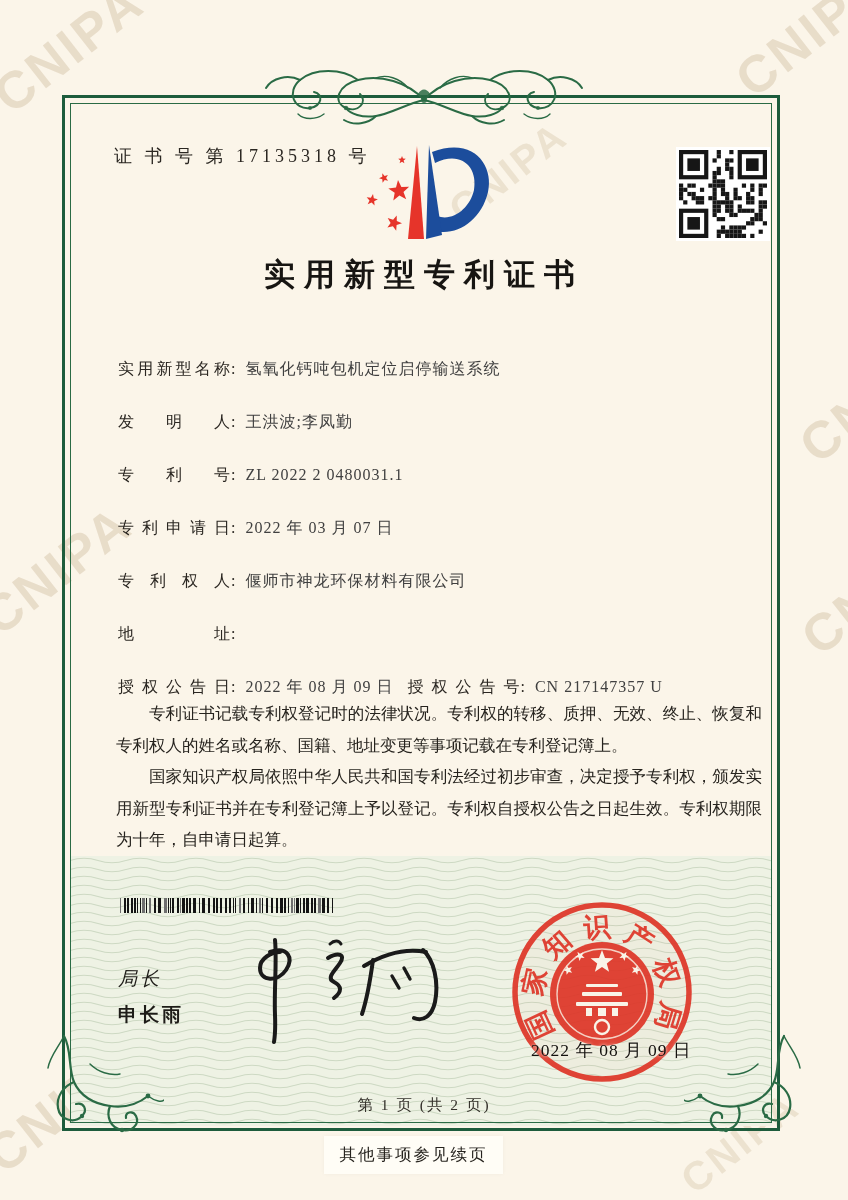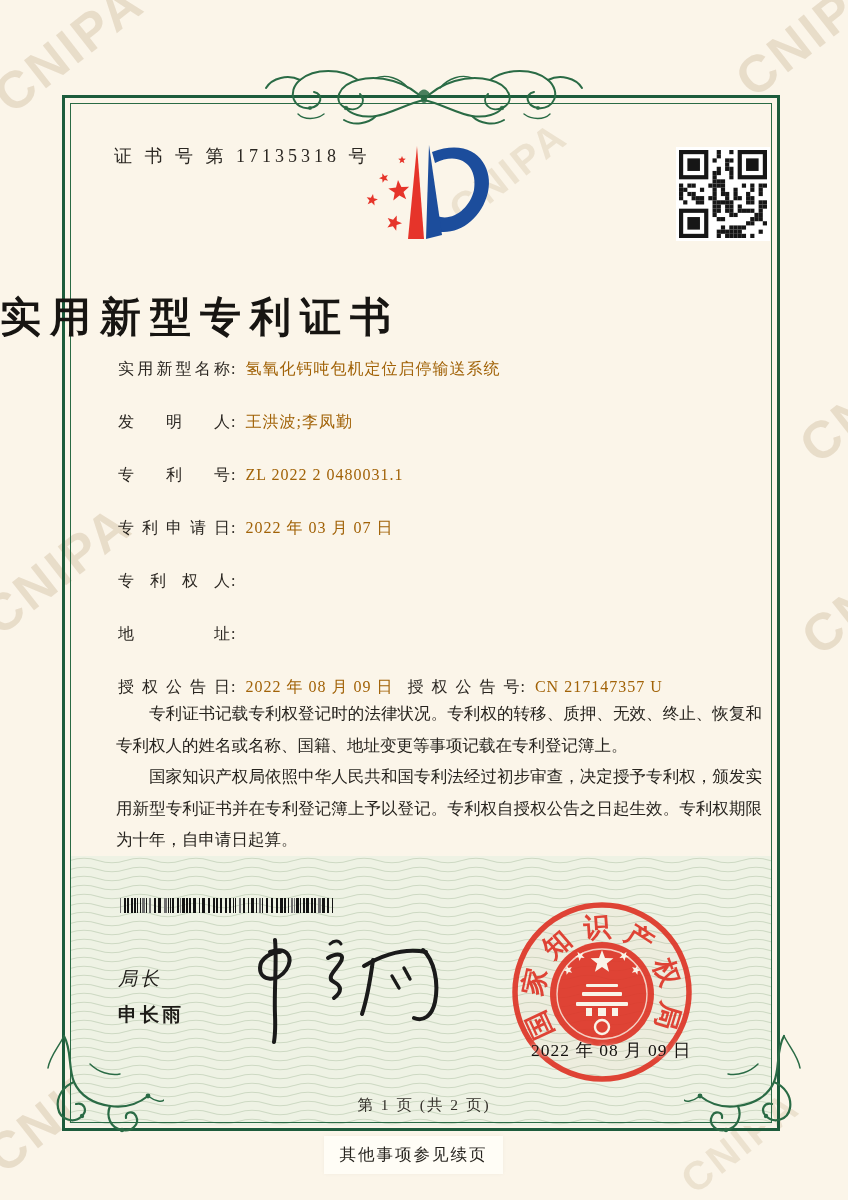--- a/index.html
+++ b/index.html
@@ -37,8 +37,8 @@
   .logo{position:absolute; left:350px; top:134px; width:160px; height:124px;}
   .qr{position:absolute; left:676px; top:147px; width:88px; height:88px; background:#fff; padding:3px;}
   .title{
-    position:absolute; left:0; top:254px; width:100%; 
-    font-size:41px; font-weight:bold; letter-spacing:9px; color:#171512;margin-top:36px;
+    position:absolute; left:0; top:254px; width:100%; text-align:center;
+    font-size:31px; font-weight:bold; letter-spacing:9px; color:#171512;
   }
   
   .fields{position:absolute; left:118px; top:358px; width:648px; font-size:16px;}

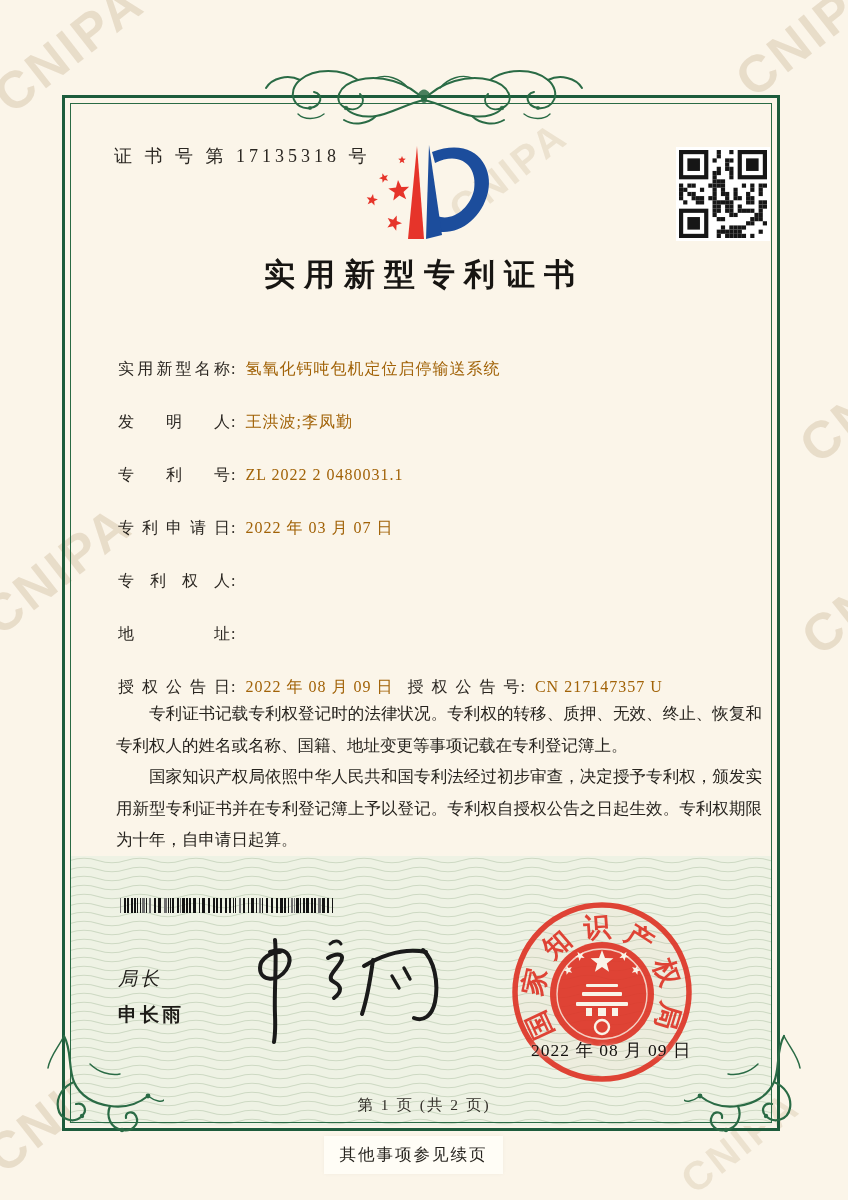--- a/index.html
+++ b/index.html
@@ -48,7 +48,7 @@
     flex:none; color:#2b2722;
   }
   .fcolon{flex:none; margin:0 10px 0 1px;}
-  .fvalue{letter-spacing:1px; color:#a16207;}
+  .fvalue{letter-spacing:1px; color:#404040;}
   .grant-group{display:flex; margin-left:14px;}
   
   .body-text{

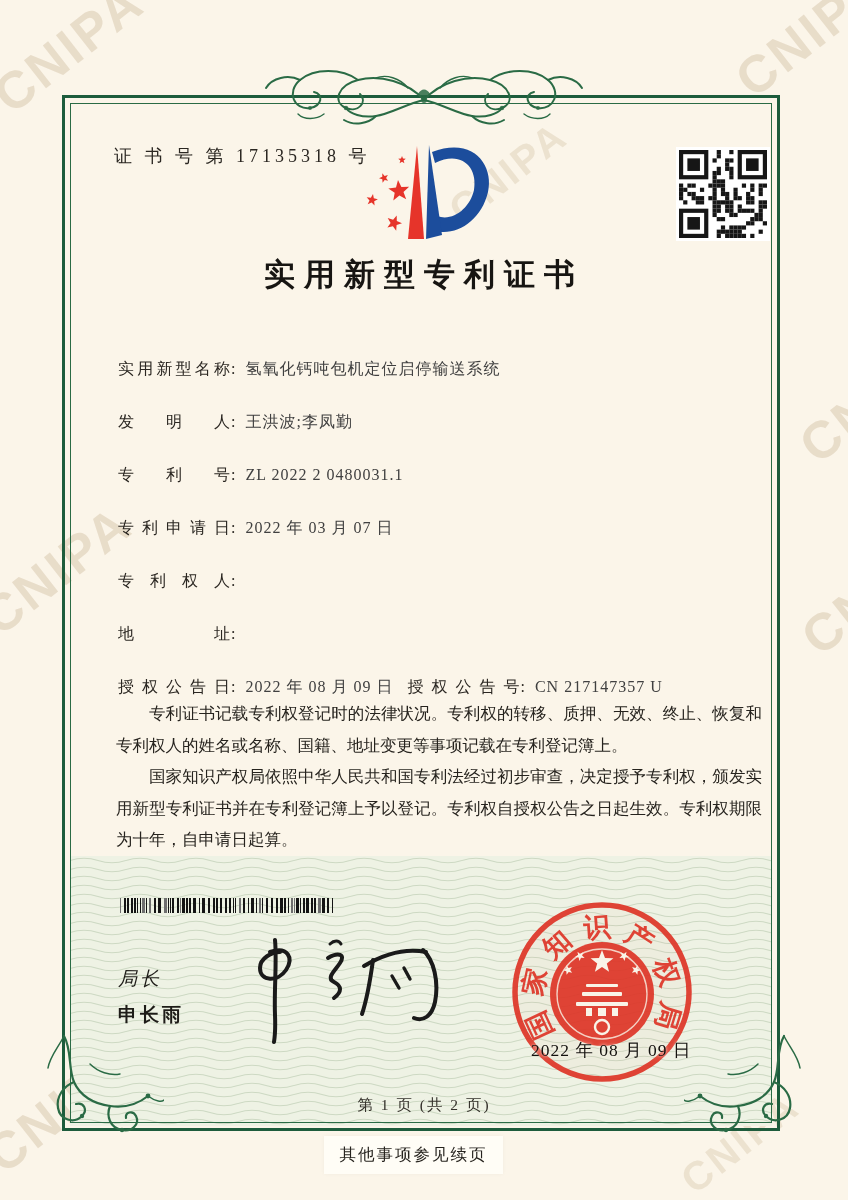--- a/index.html
+++ b/index.html
@@ -337,6 +337,7 @@
     <div class="frow">
       <span class="flabel">专利权人</span>
         <span class="fcolon">:</span>
+      <span class="fvalue">偃师市神龙环保材料有限公司</span>
     </div>
     <div class="frow">
       <span class="flabel">地址</span>

